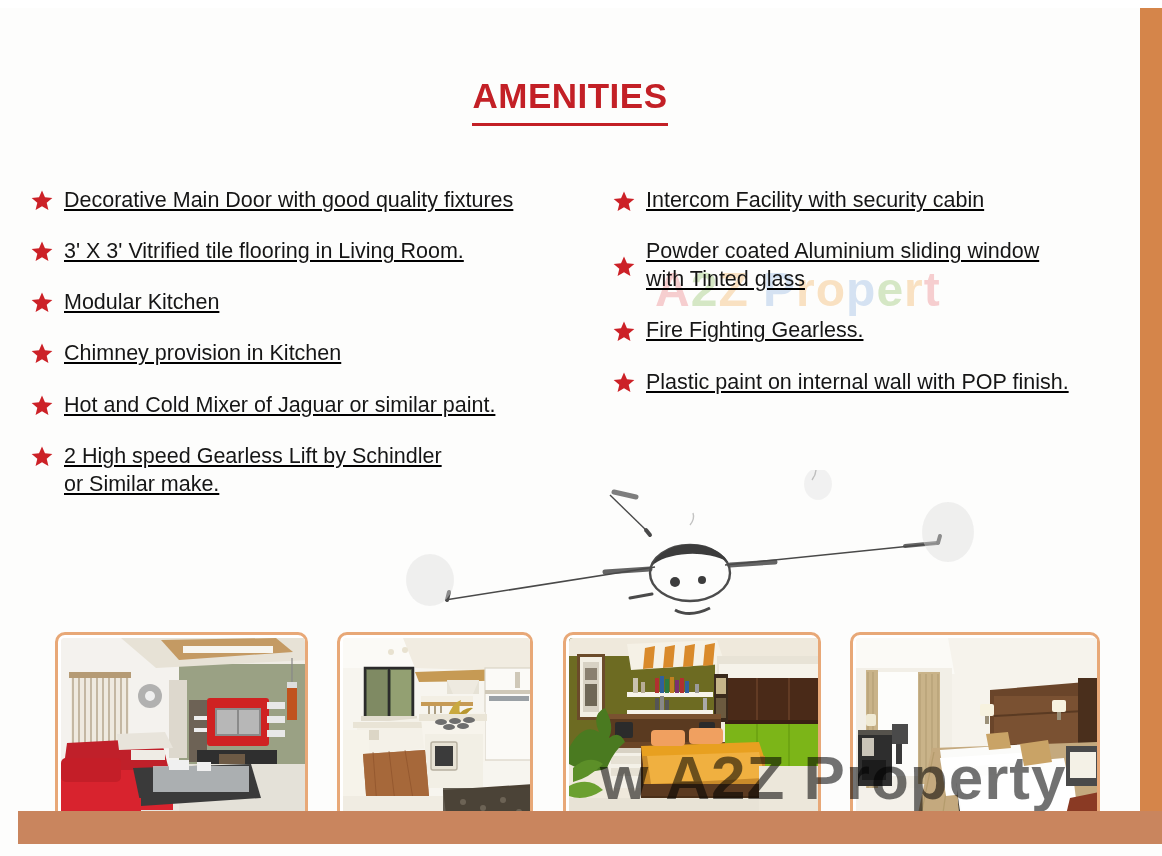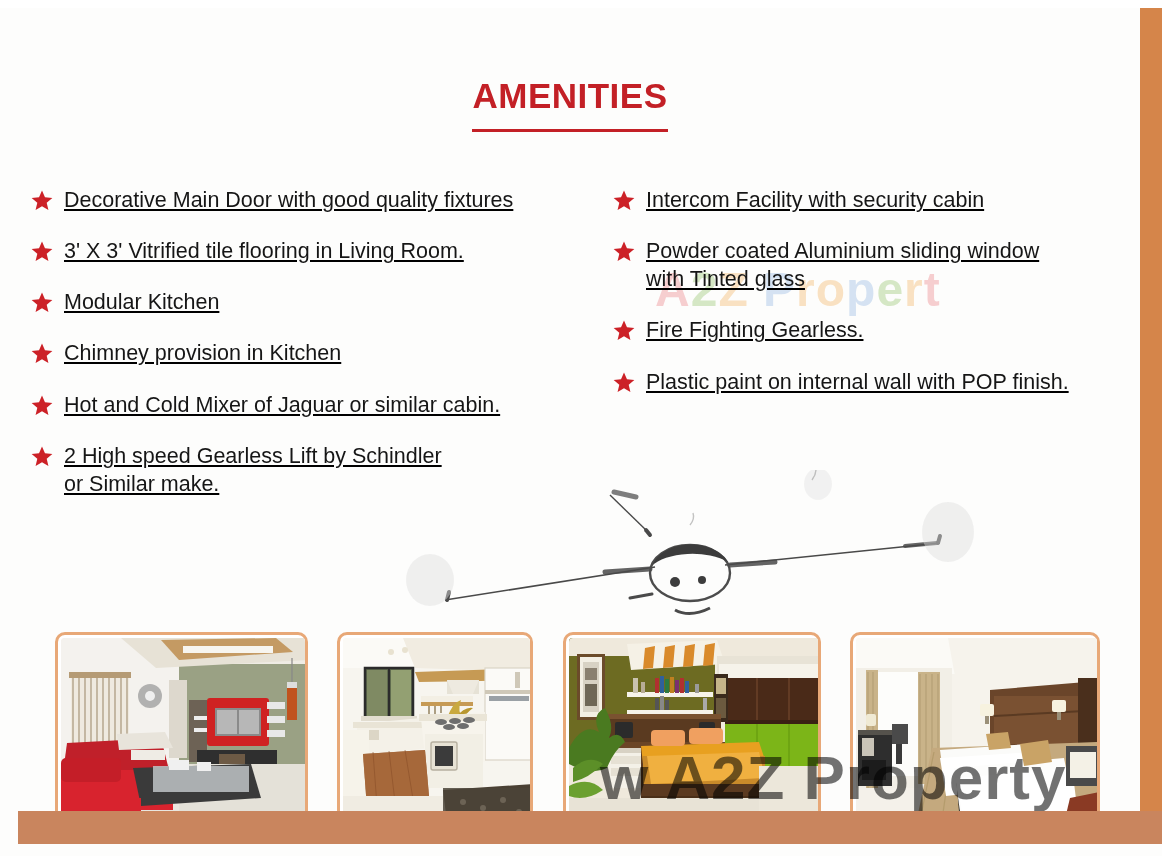--- a/index.html
+++ b/index.html
@@ -36,7 +36,7 @@
     font-size:35px;font-weight:bold;color:#c32026;
     letter-spacing:.5px;
     border-bottom:3px solid #c32026;
-    padding-bottom:14px;
+    padding-bottom:8px;
     line-height:1.05;
   }
   

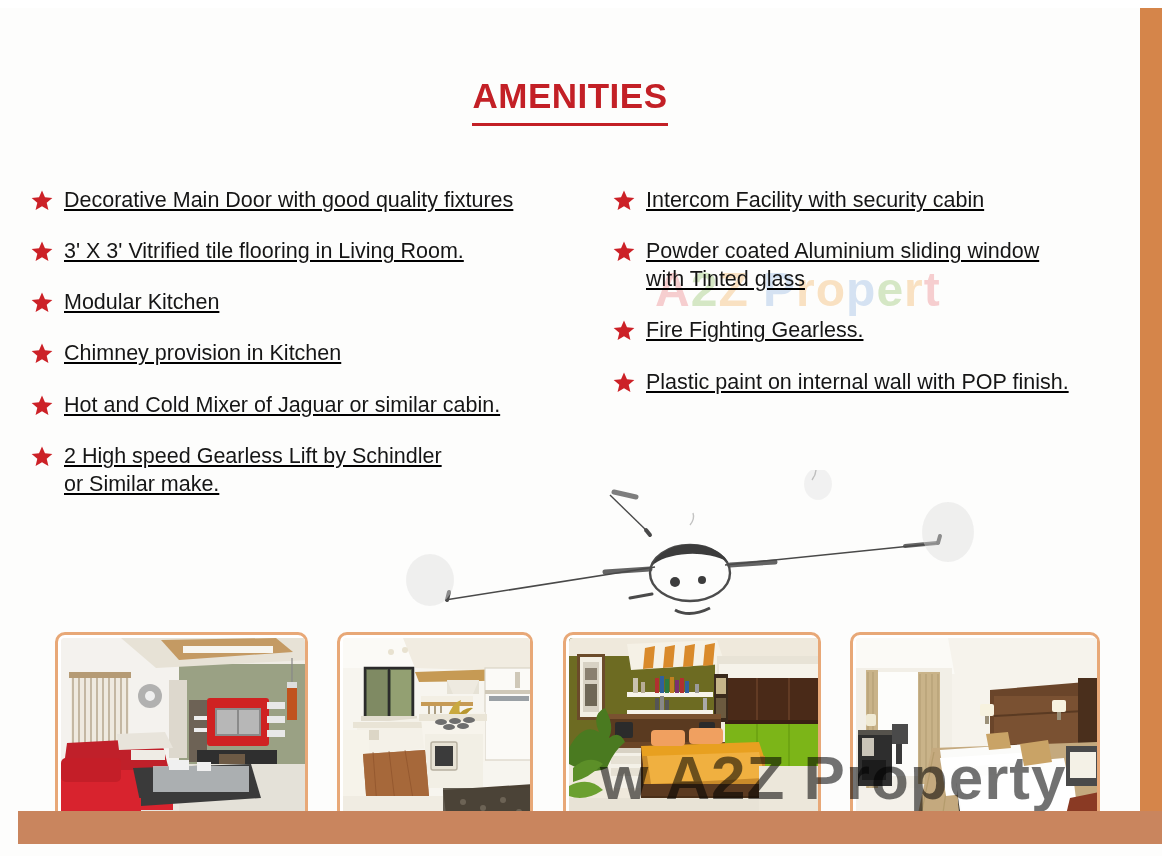--- a/index.html
+++ b/index.html
@@ -80,7 +80,7 @@
     white-space:pre-line;
   }
   .col-left .bullet{margin-bottom:23px;}
-  .col-right .bullet{margin-bottom:23px;}
+  .col-right .bullet{margin-bottom:23px;align-items:center;}
   
   .thumbs{
     position:absolute;left:55px;top:632px;width:1045px;height:191px;

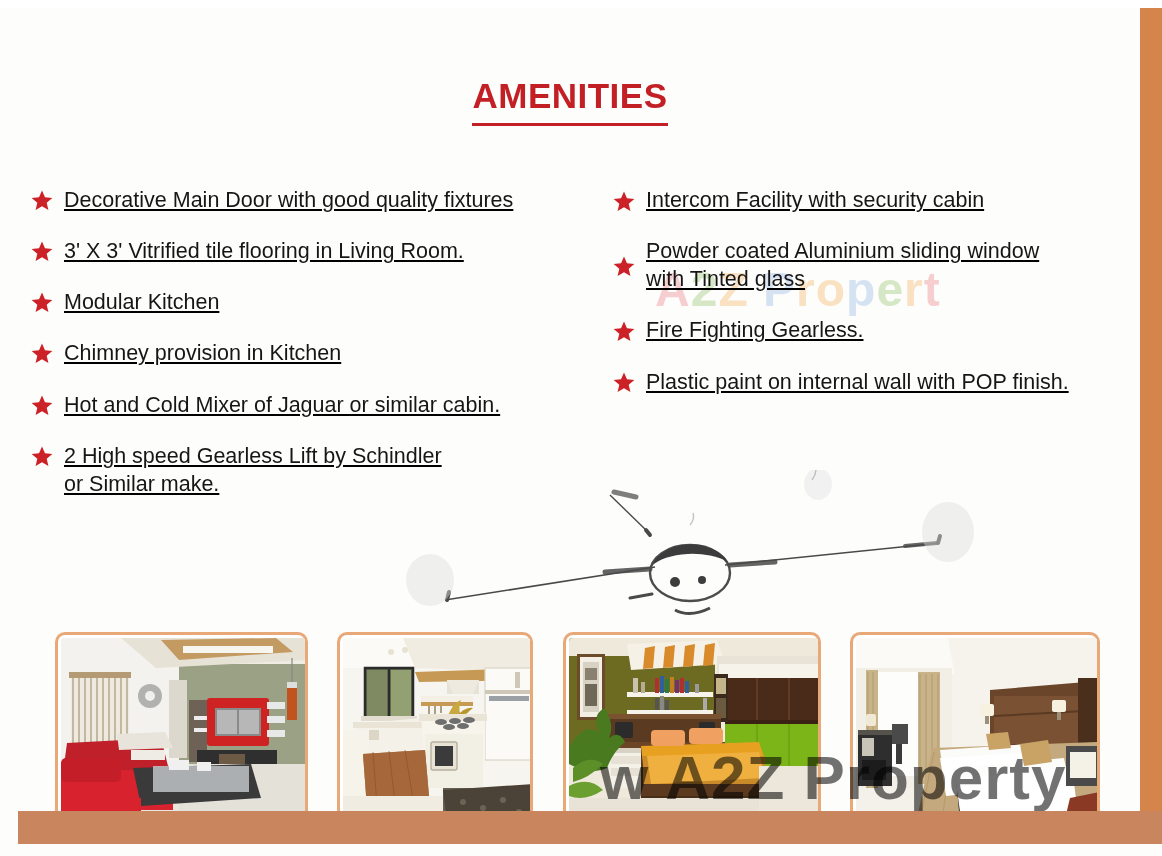--- a/index.html
+++ b/index.html
@@ -187,7 +187,7 @@
             <polygon points="12,1.5 15.1,8.6 22.8,9.3 16.9,14.4 18.7,22 12,17.9 5.3,22 7.1,14.4 1.2,9.3 8.9,8.6" fill="#cc2127"></polygon>
           </svg>
       </span>
-      <span class="btxt">Hot and Cold Mixer of Jaguar or similar cabin.</span>
+      <span class="btxt">Hot and Cold Mixer of Jaguar or similar paint.</span>
     </div>
 
     <div class="bullet">

